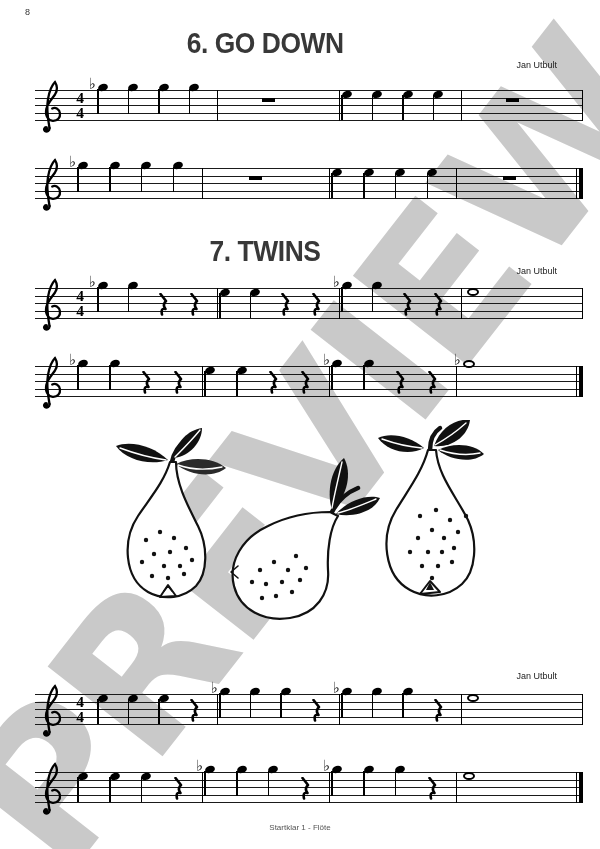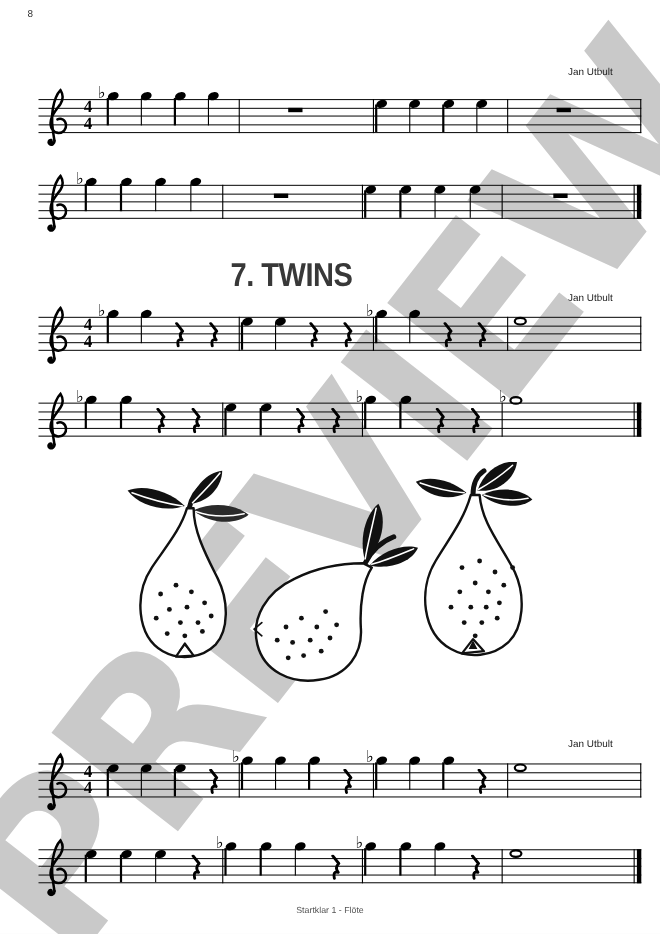--- a/index.html
+++ b/index.html
@@ -42,6 +42,9 @@
   <div class="layer">
     <div id="page-number">8</div>
 
+    <div class="piece-title" style="top:26px;">
+      <span class="ti">6. GO DOWN</span>
+    </div>
     <div class="composer" style="top:60px;">Jan Utbult</div>
 
     <div class="piece-title" style="top:234px;">

